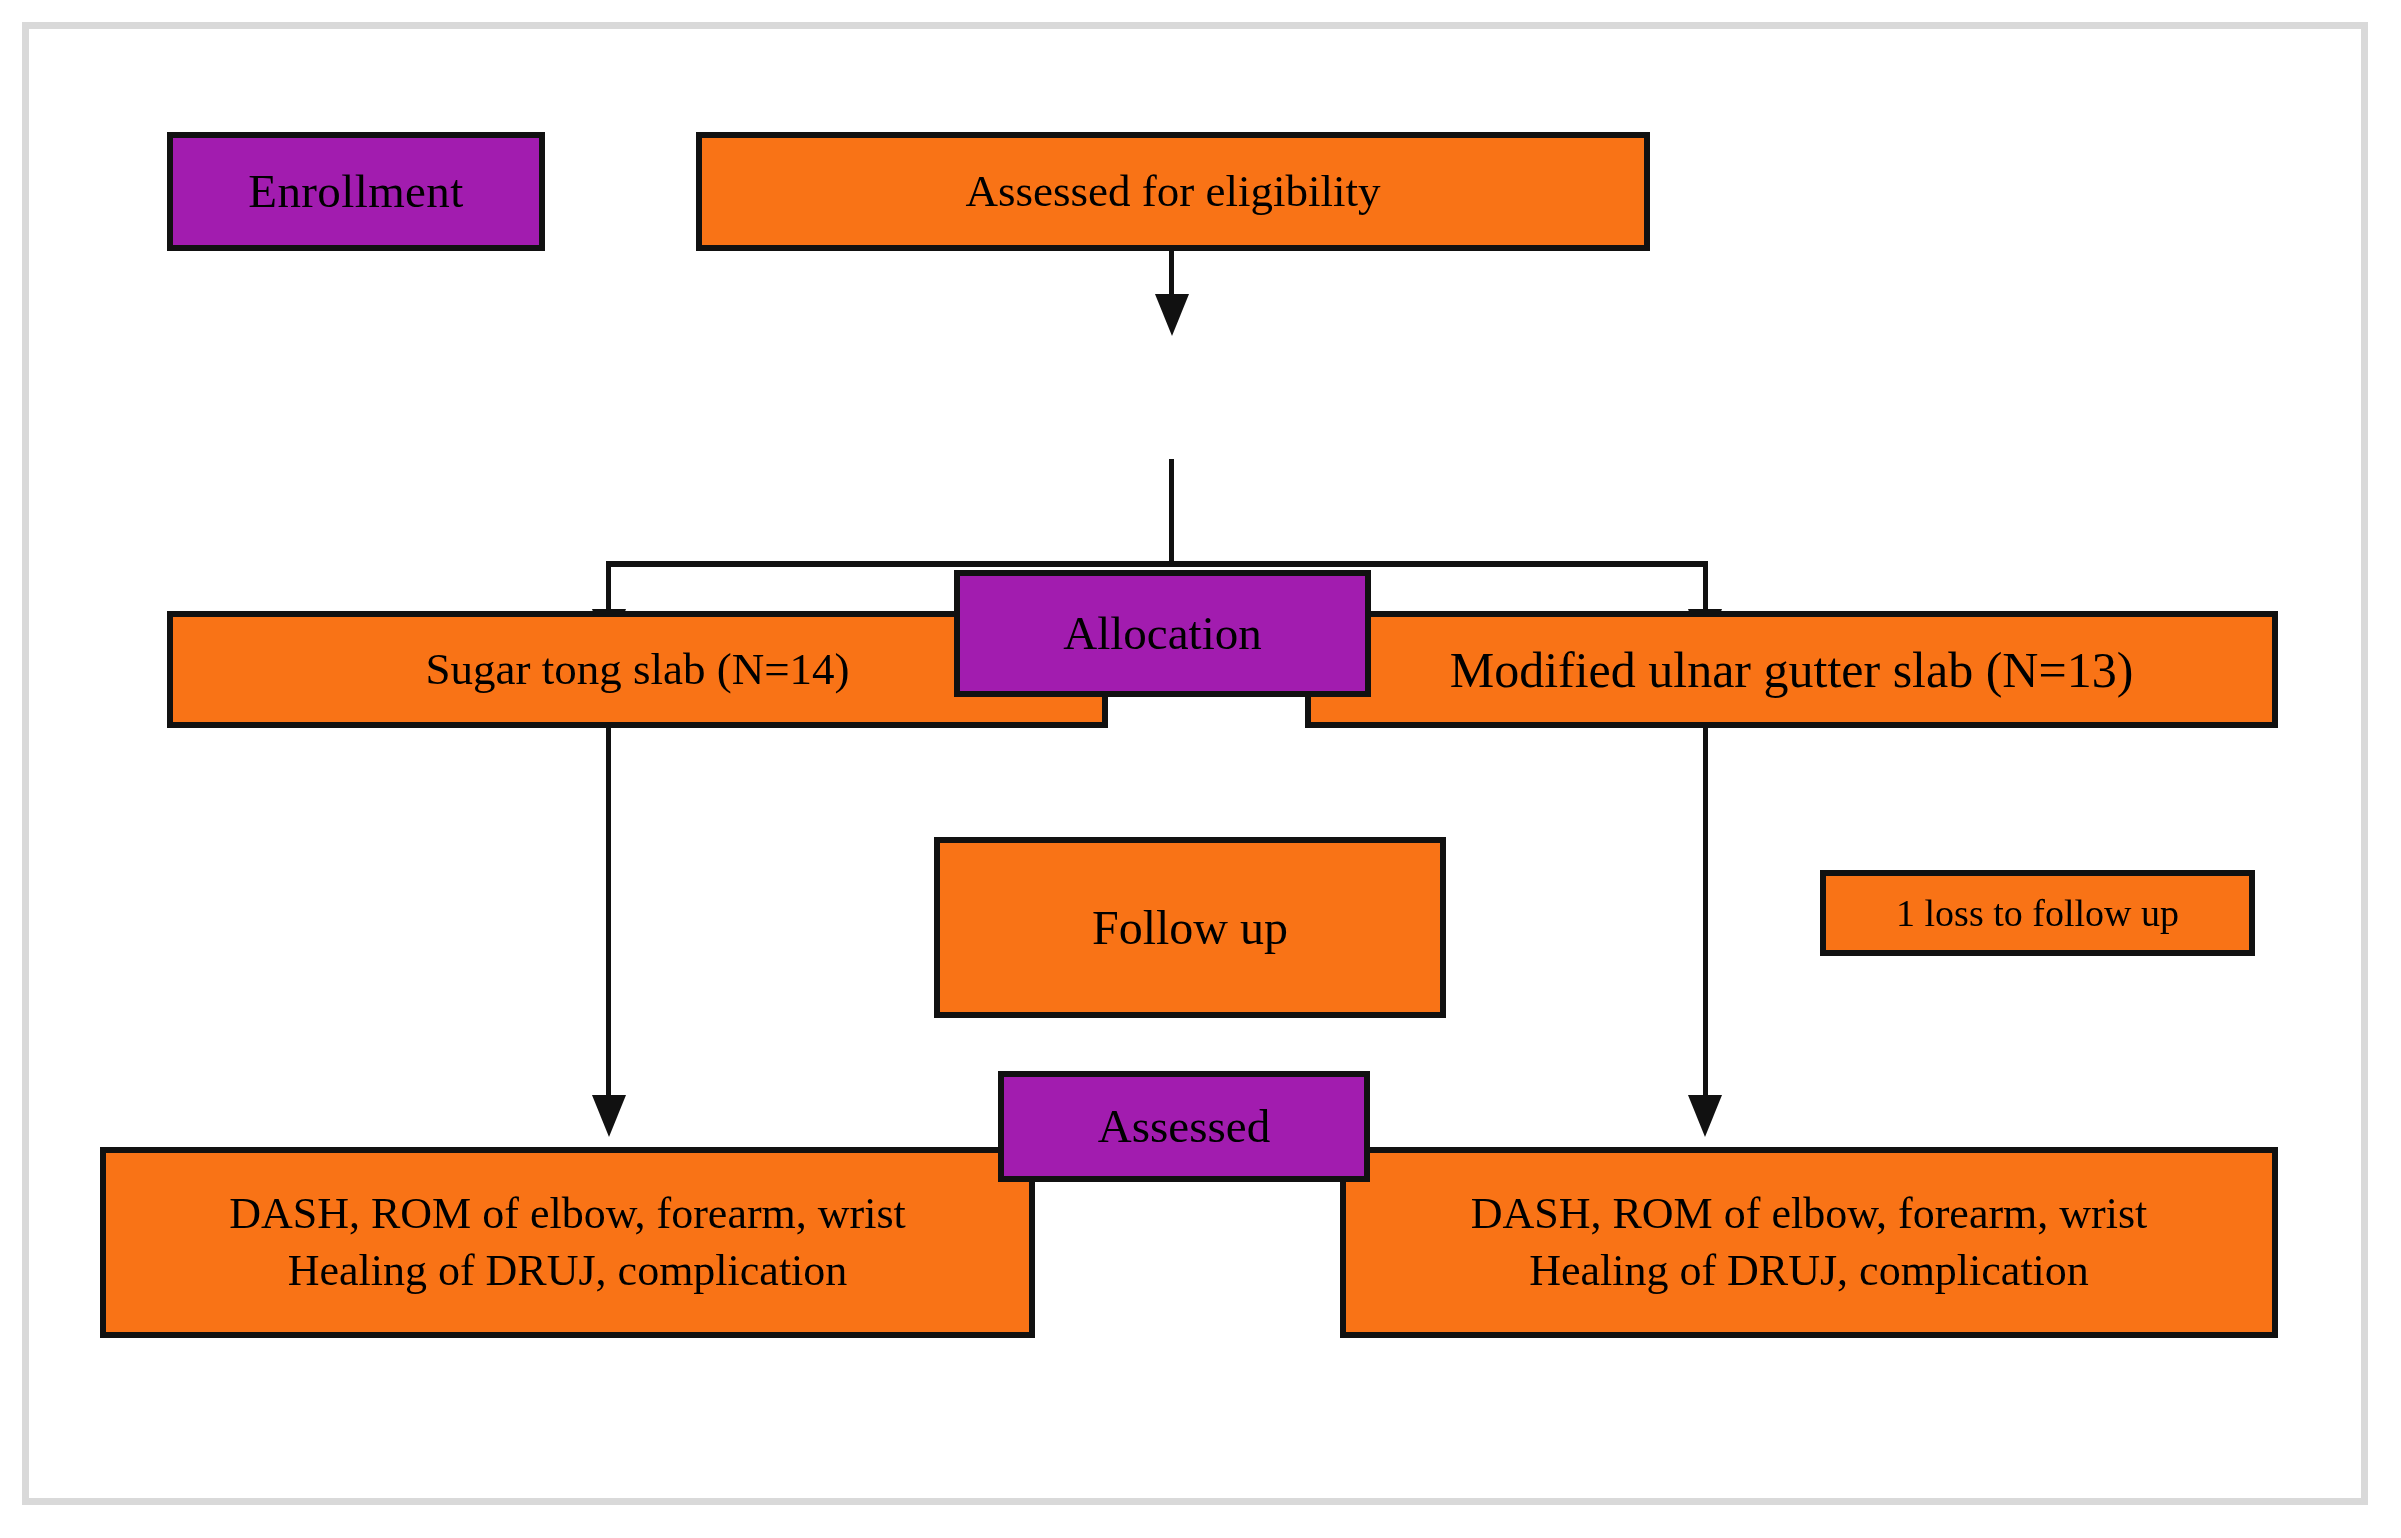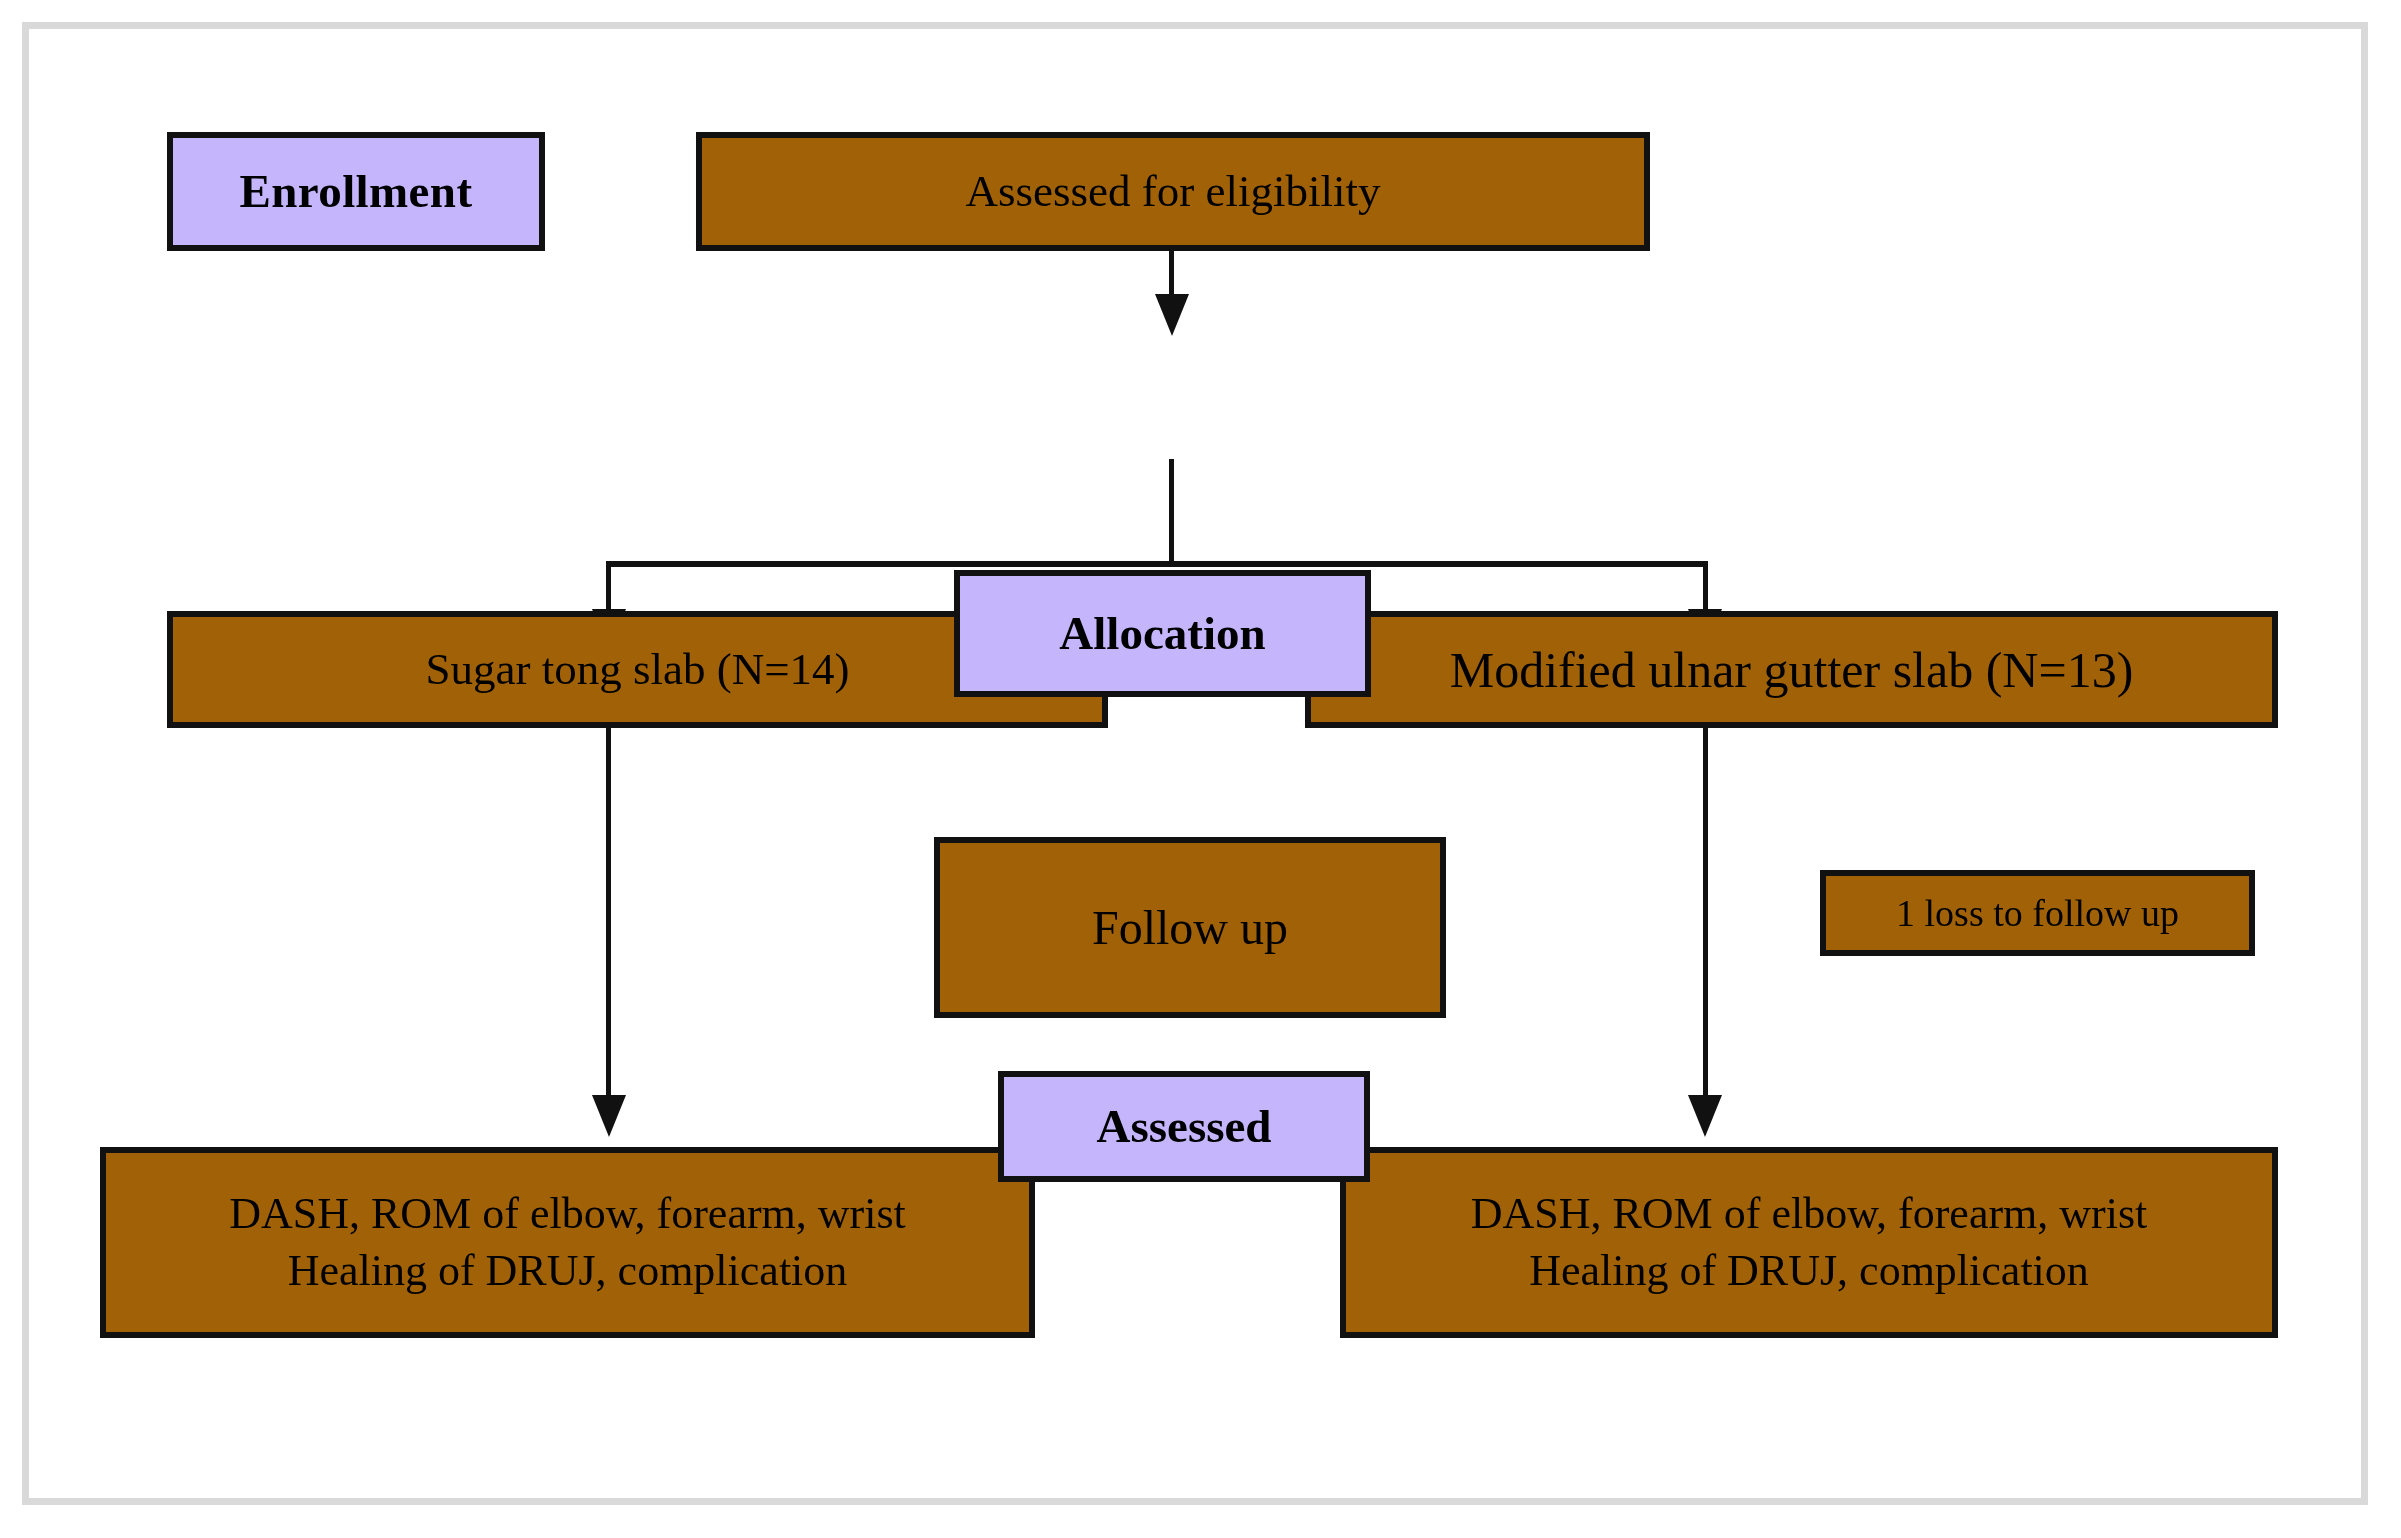--- a/index.html
+++ b/index.html
@@ -57,8 +57,8 @@
     box-sizing: border-box;
   }
   .stage {
-    background: #c4b5fd;
-    font-weight: bold;
+    background: #a21caf;
+    font-weight: normal;
   }
 
   

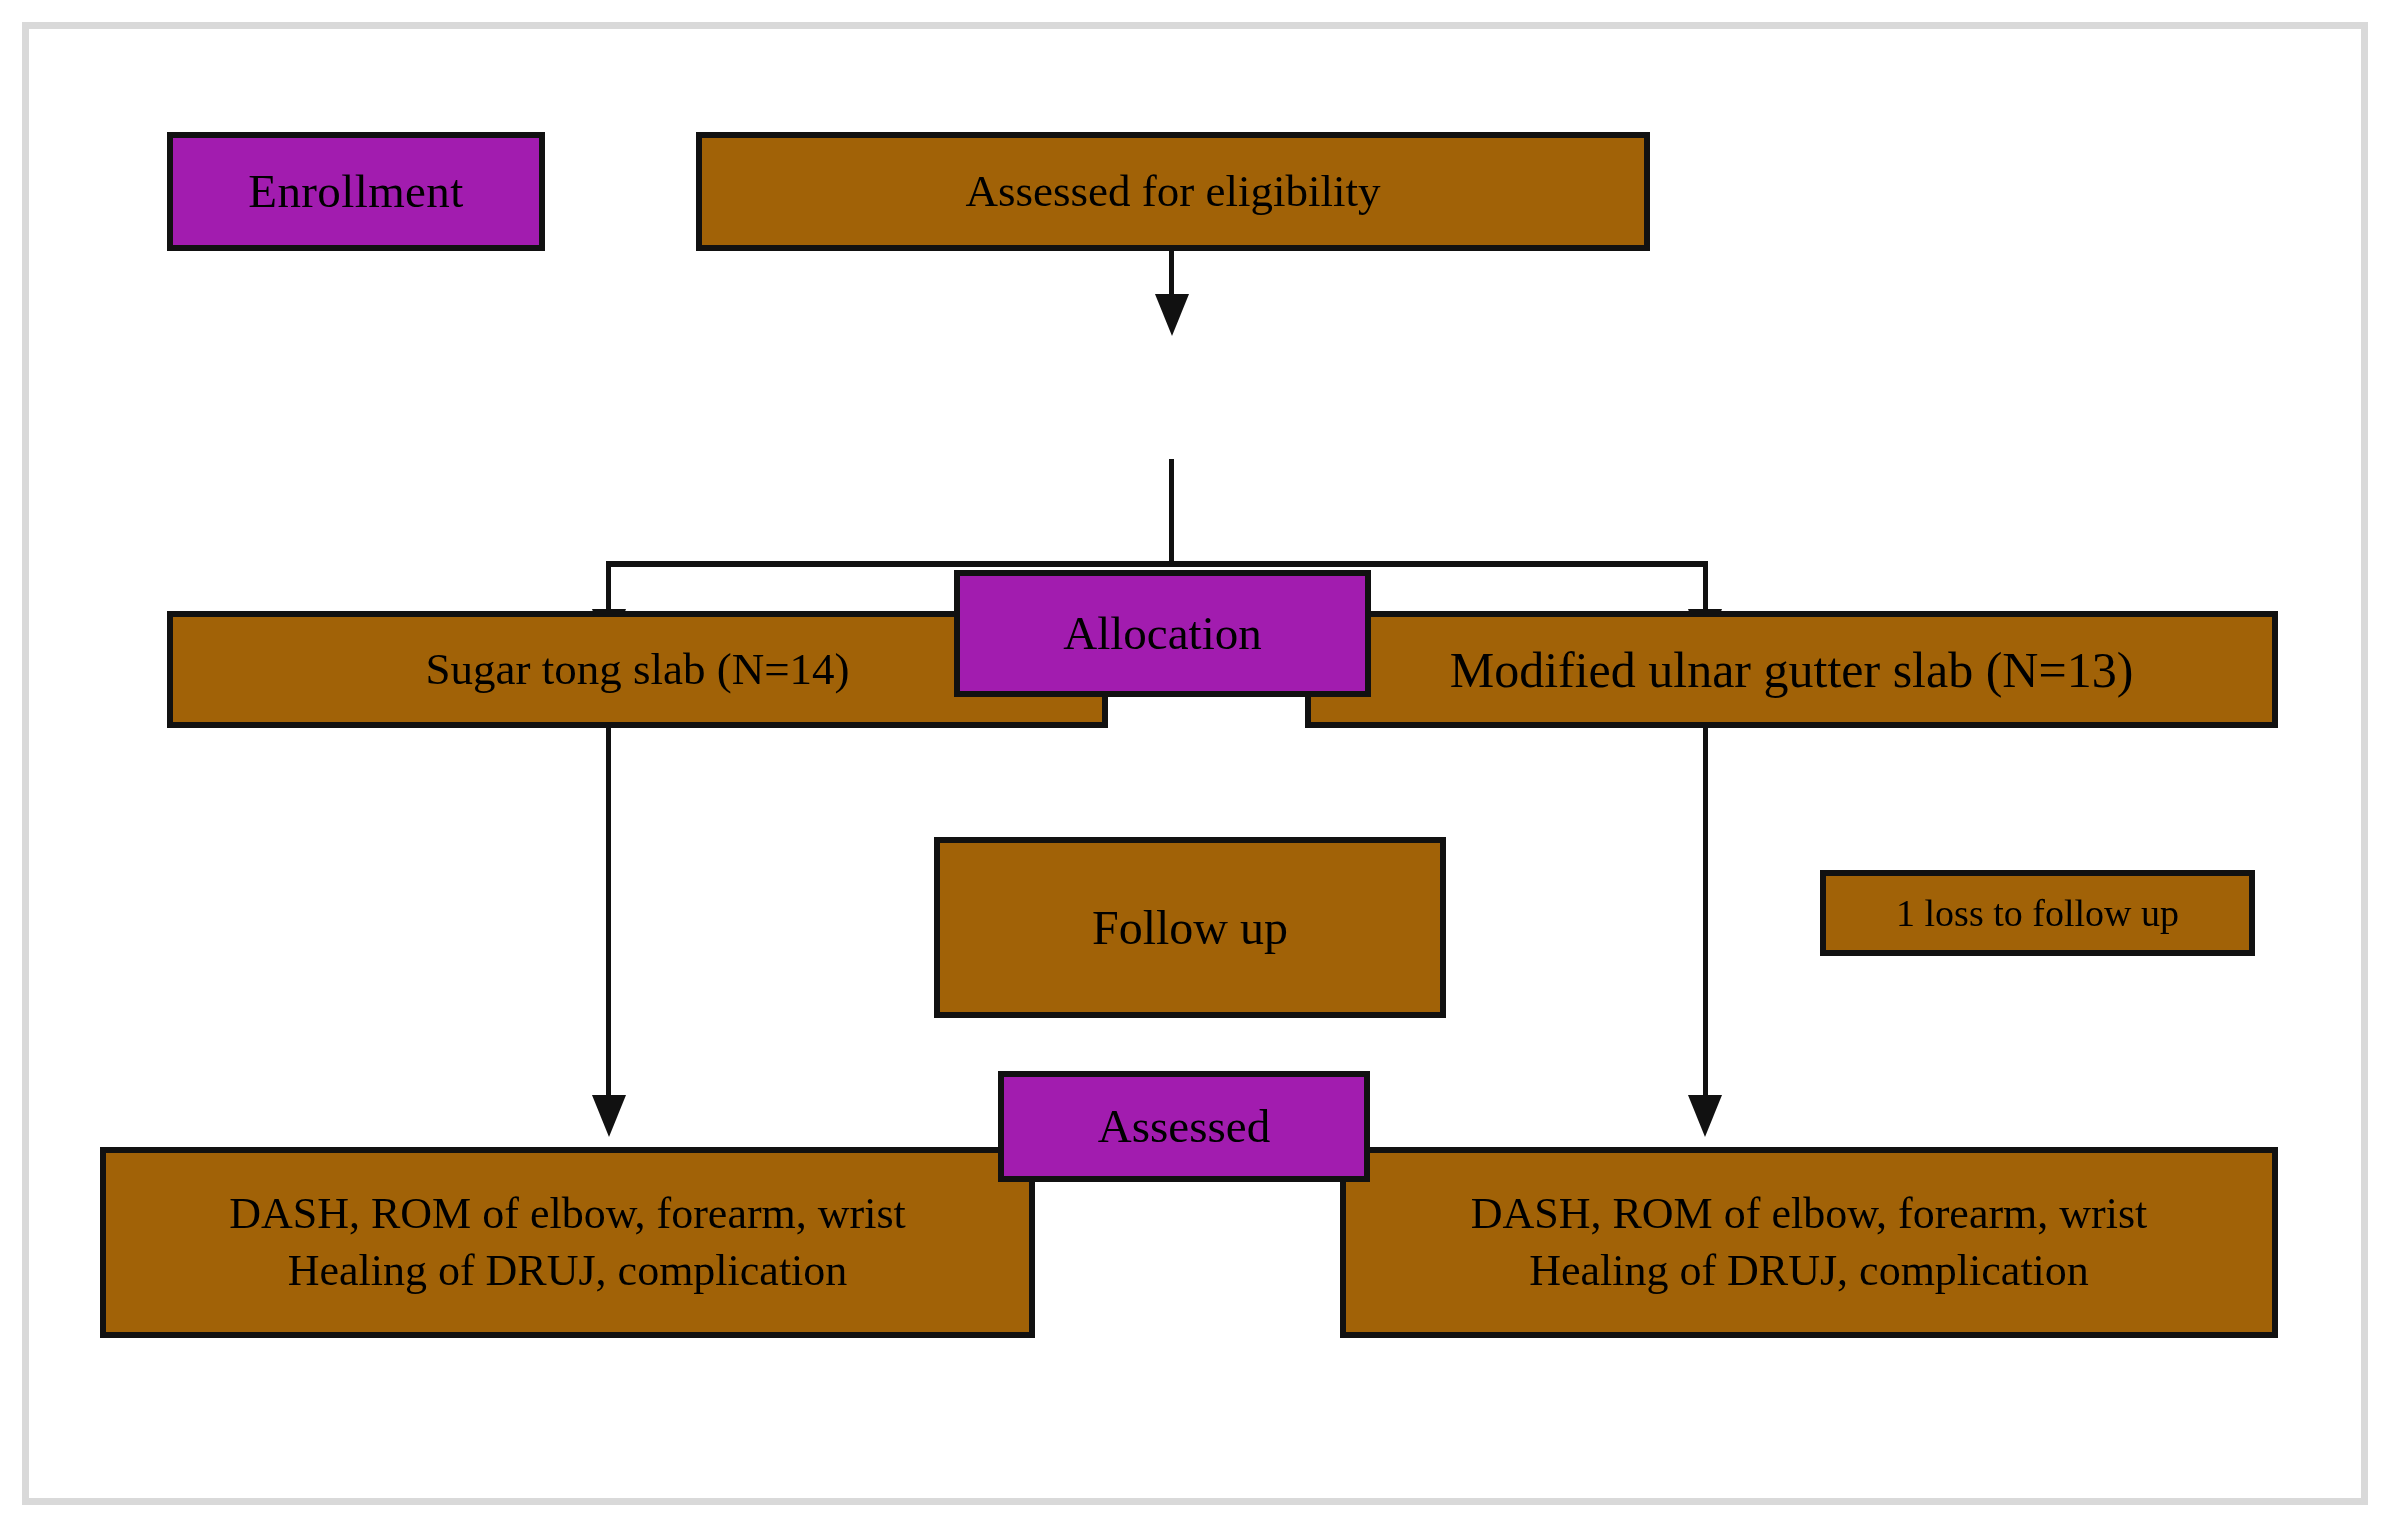--- a/index.html
+++ b/index.html
@@ -42,7 +42,7 @@
     position: absolute;
     box-sizing: border-box;
     border: 6px solid #111111;
-    background: #a16207;
+    background: #f97316;
     display: flex;
     align-items: center;
     justify-content: center;

